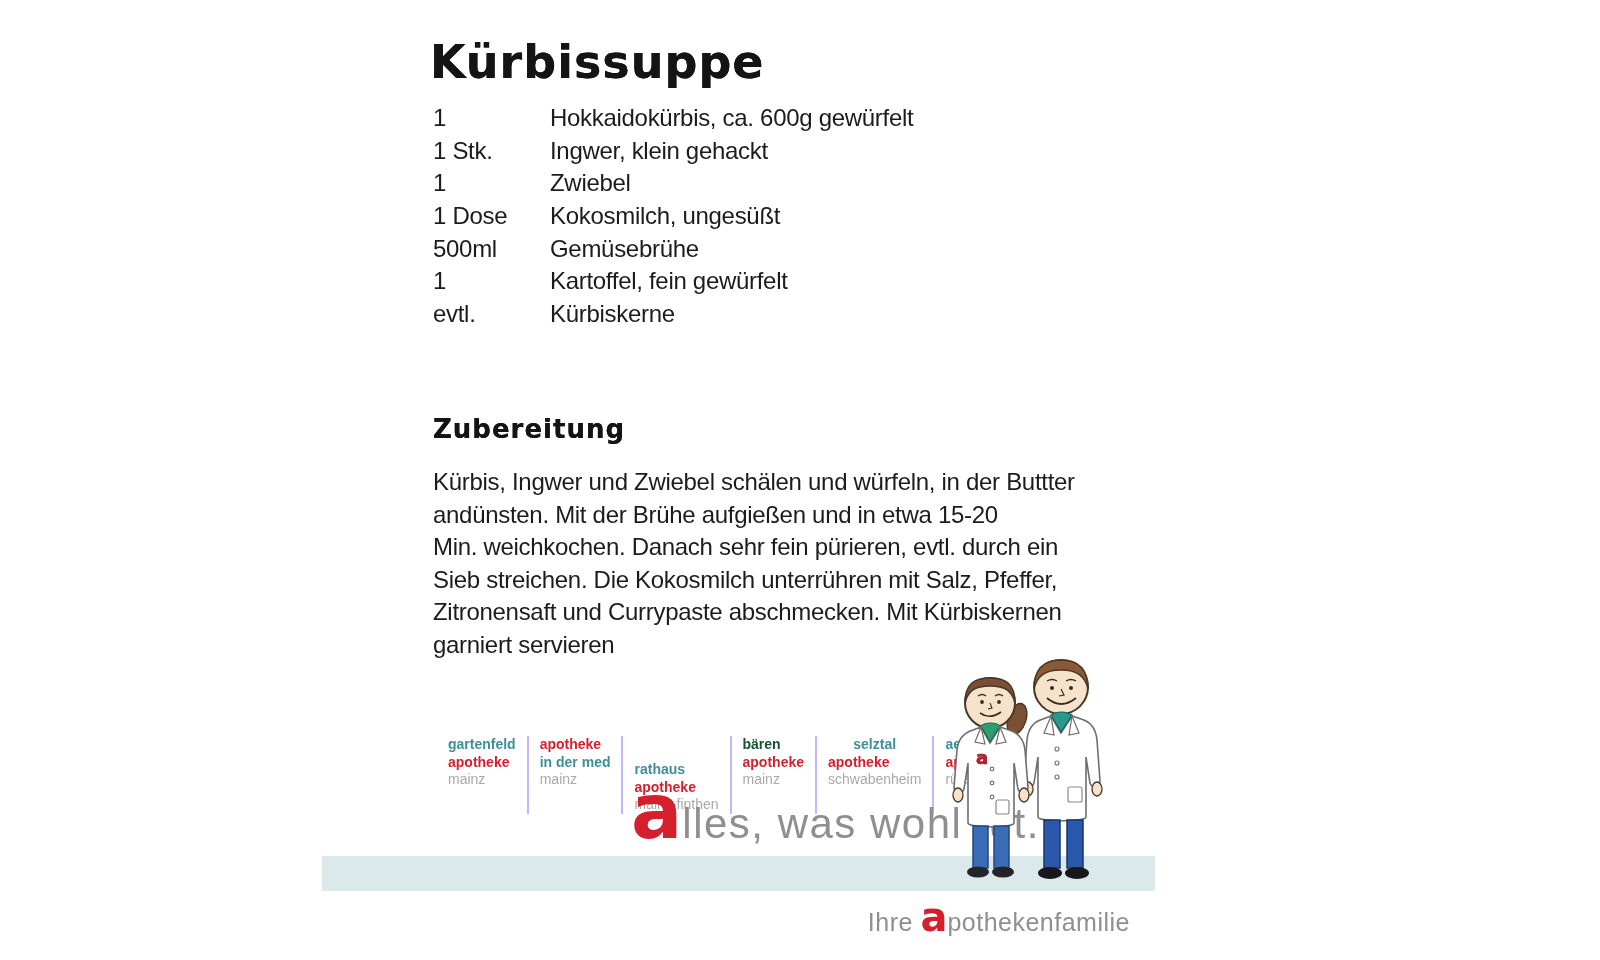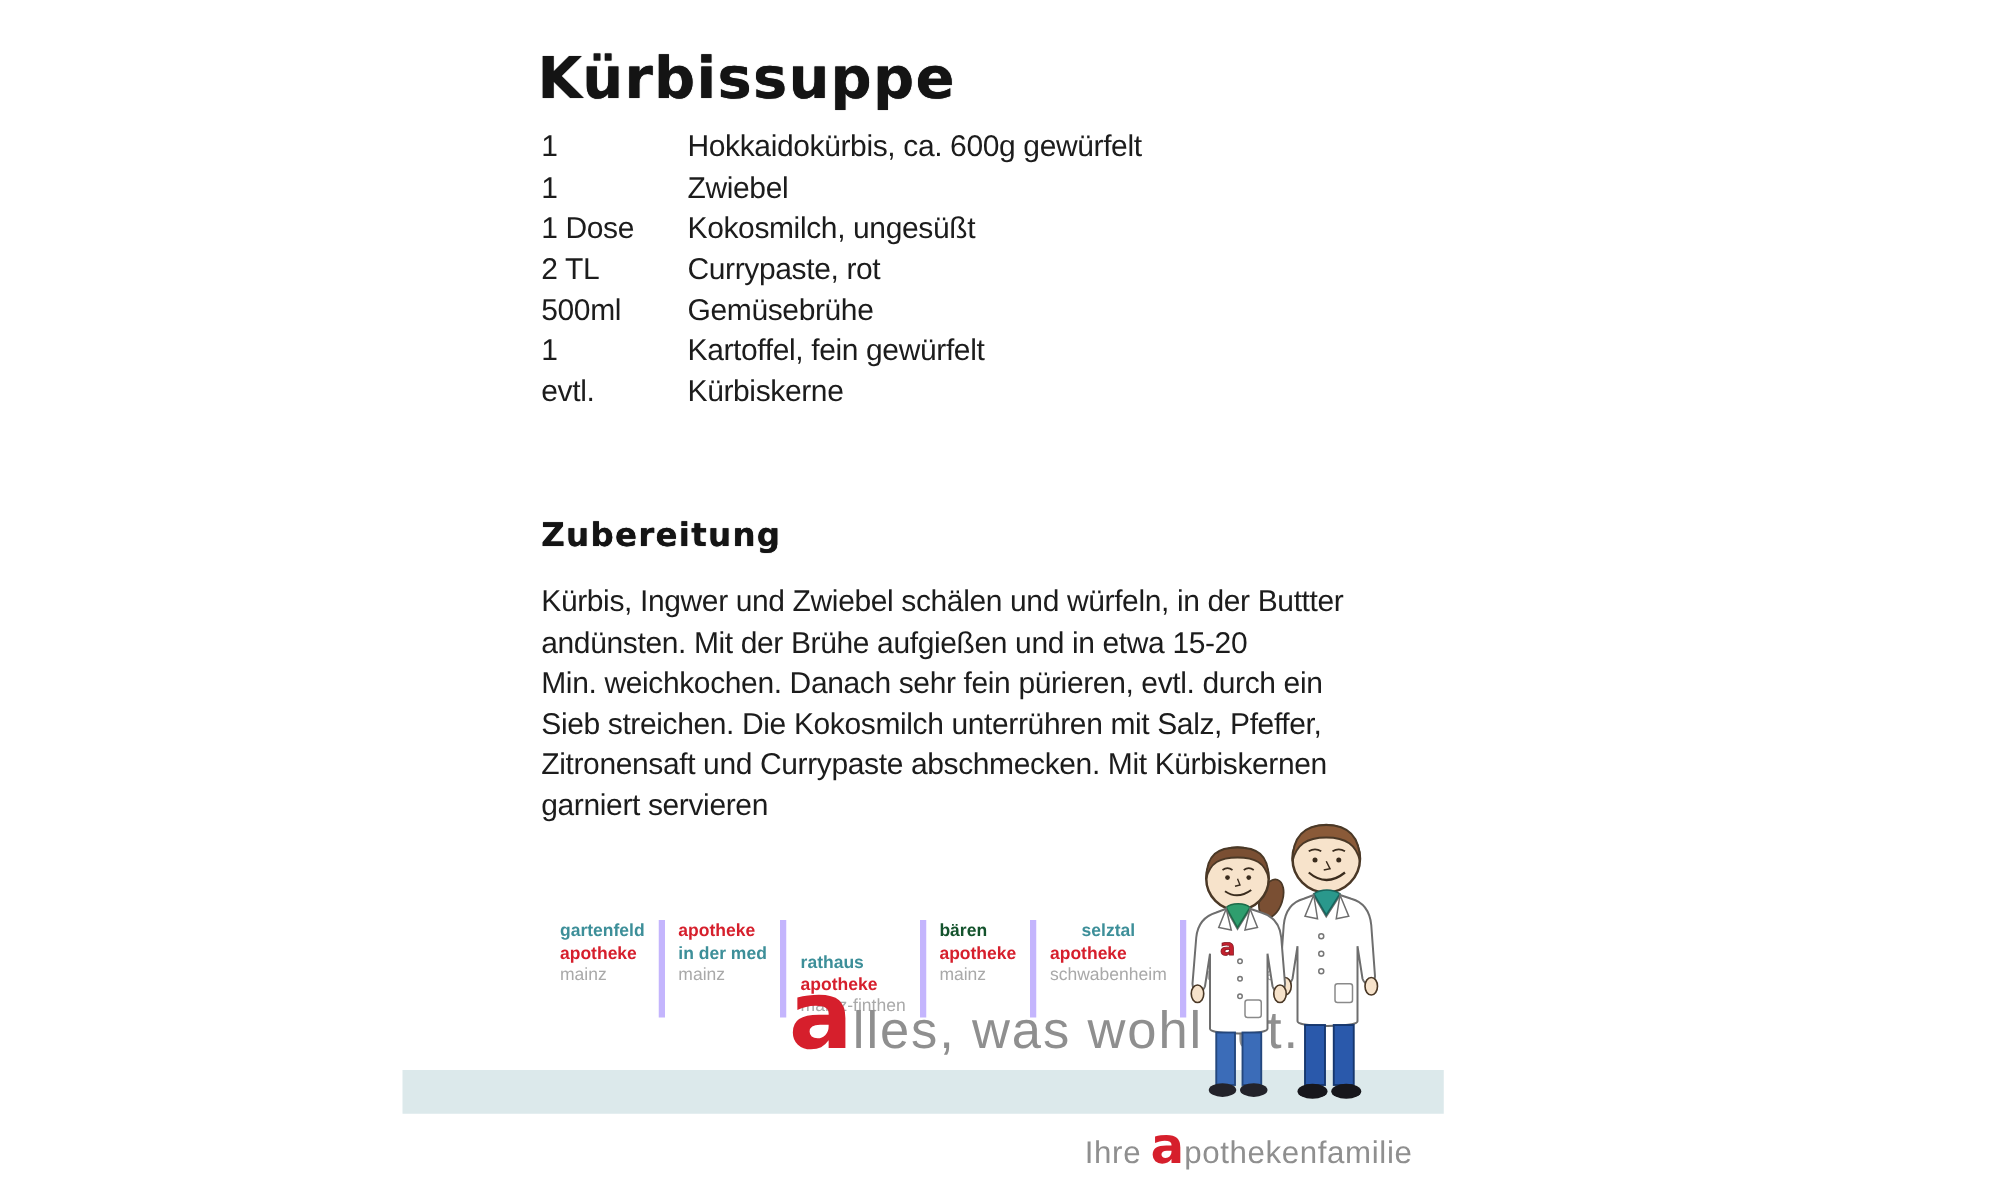--- a/index.html
+++ b/index.html
@@ -54,6 +54,10 @@
     <div class="ing-row">
       <span class="qty">1</span>
       <span class="ing">Hokkaidokürbis, ca. 600g gewürfelt</span>
+    </div>
+    <div class="ing-row">
+      <span class="qty">1 Stk.</span>
+      <span class="ing">Ingwer, klein gehackt</span>
     </div>
     <div class="ing-row">
       <span class="qty">1</span>

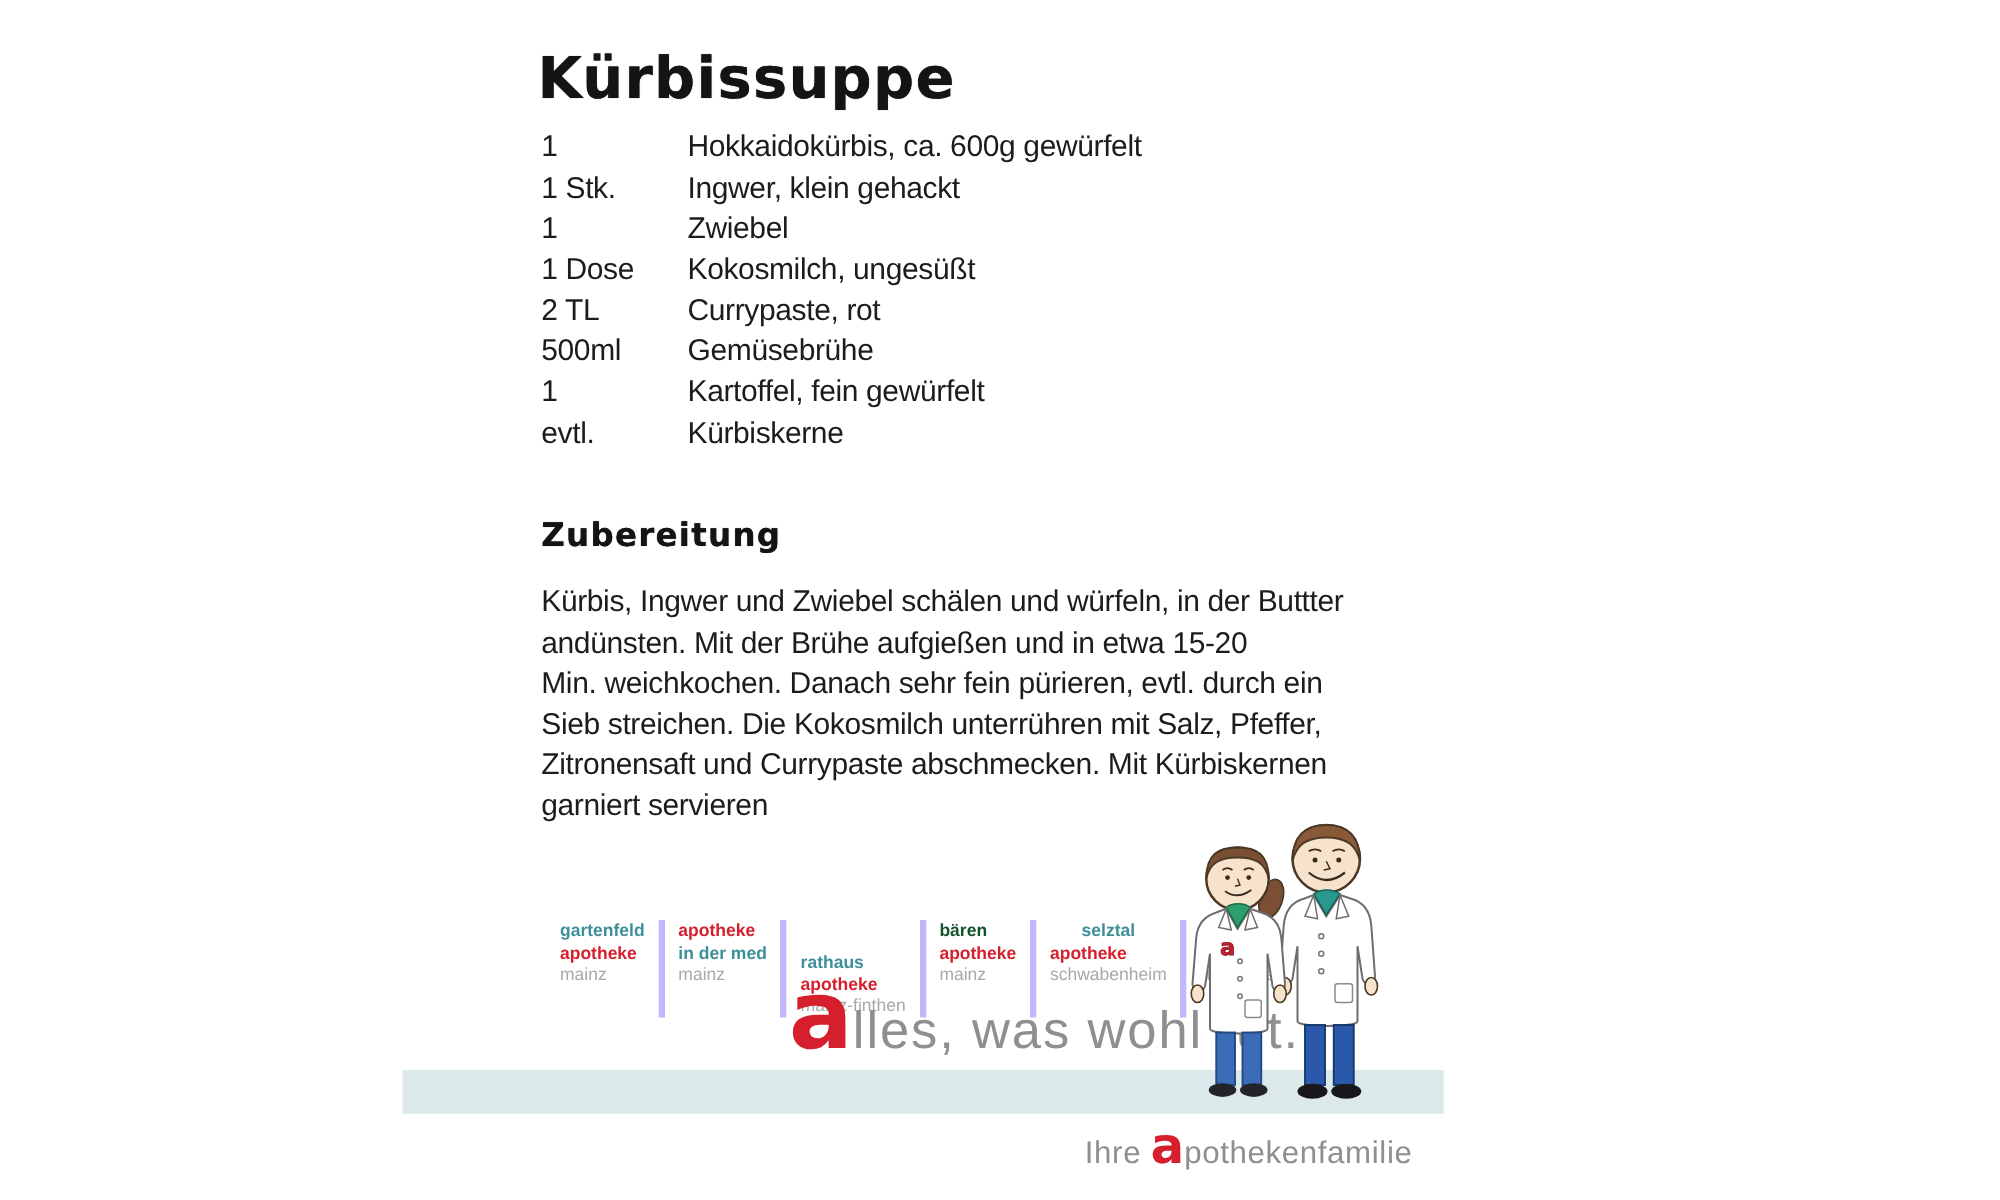--- a/index.html
+++ b/index.html
@@ -66,10 +66,6 @@
     <div class="ing-row">
       <span class="qty">1 Dose</span>
       <span class="ing">Kokosmilch, ungesüßt</span>
-    </div>
-    <div class="ing-row">
-      <span class="qty">2 TL</span>
-      <span class="ing">Currypaste, rot</span>
     </div>
     <div class="ing-row">
       <span class="qty">500ml</span>

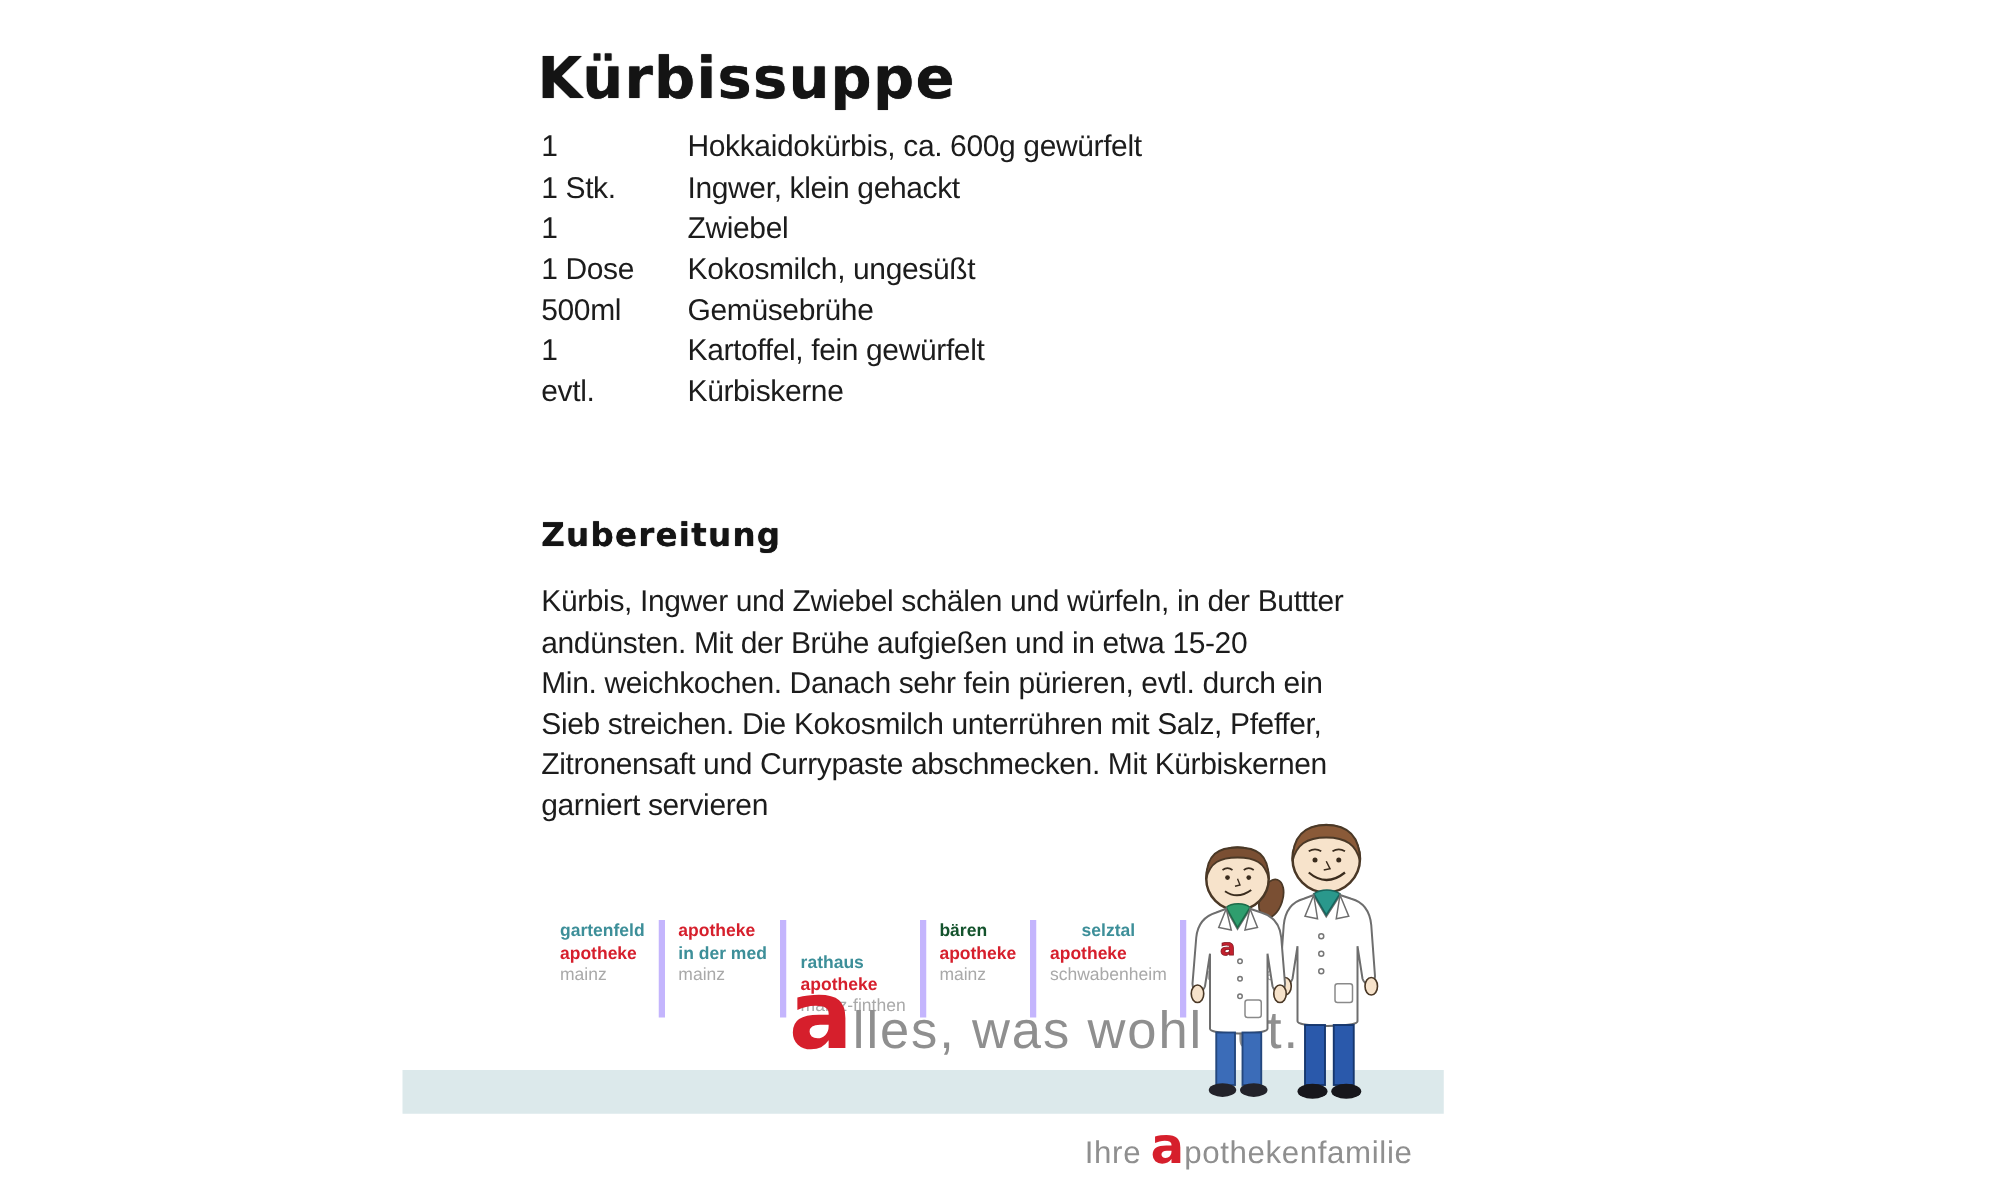--- a/index.html
+++ b/index.html
@@ -25,7 +25,7 @@
   }
   
   .logo-strip{position:absolute;left:446px;top:736px;display:flex;align-items:stretch;}
-  .ph{padding:0 11px;border-right:5px solid #c4b5fd;font-size:14px;line-height:17.6px;}
+  .ph{padding:0 11px;border-right:2px solid #c4b5fd;font-size:14px;line-height:17.6px;}
   .ph:first-child{padding-left:2px;}
   .ph:last-child{border-right:none;}
   .ph .ph-l1,.ph .ph-l2{font-weight:700;}

